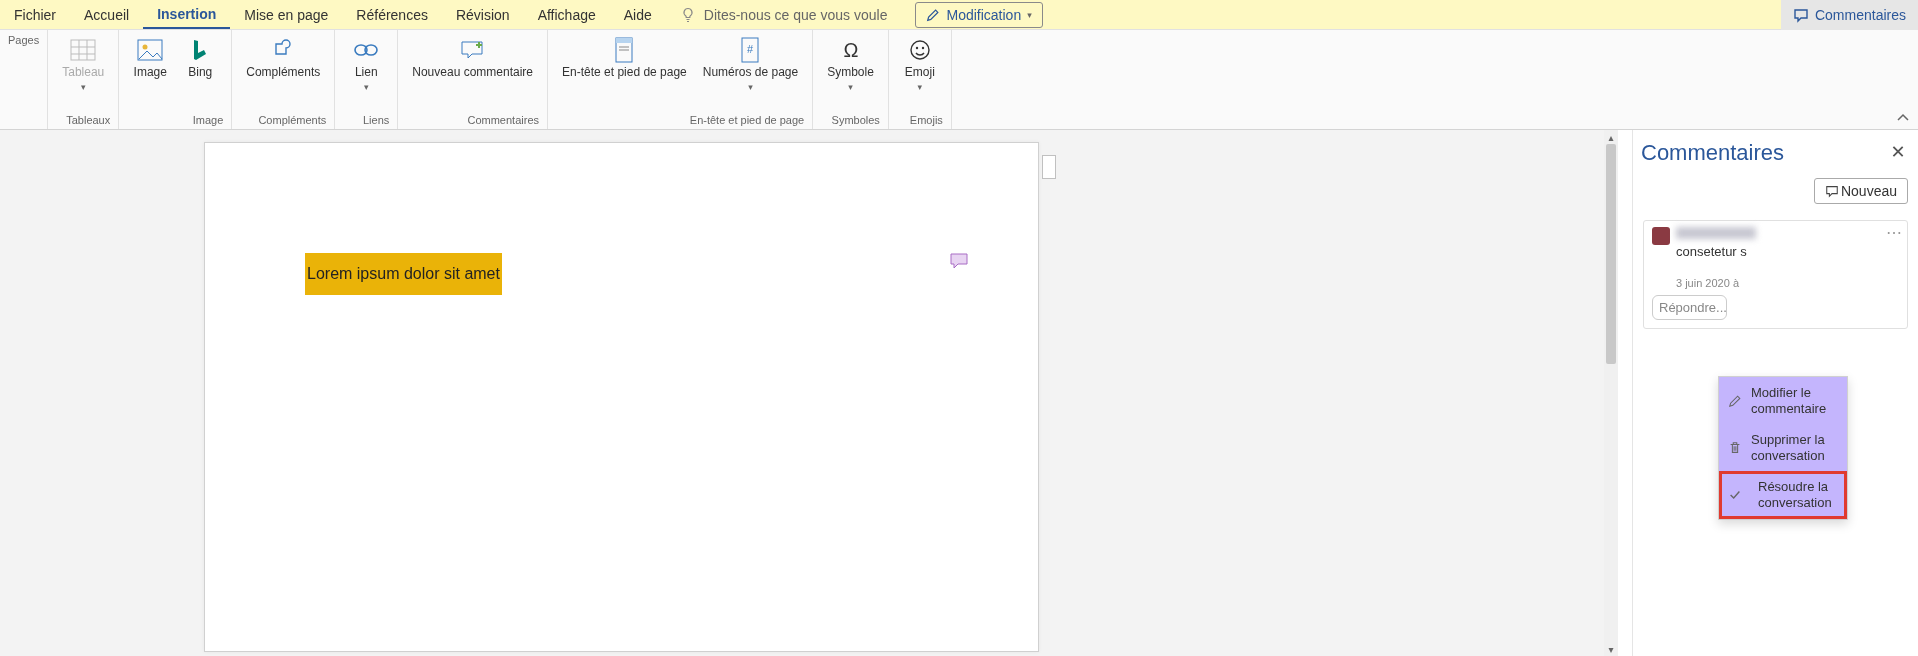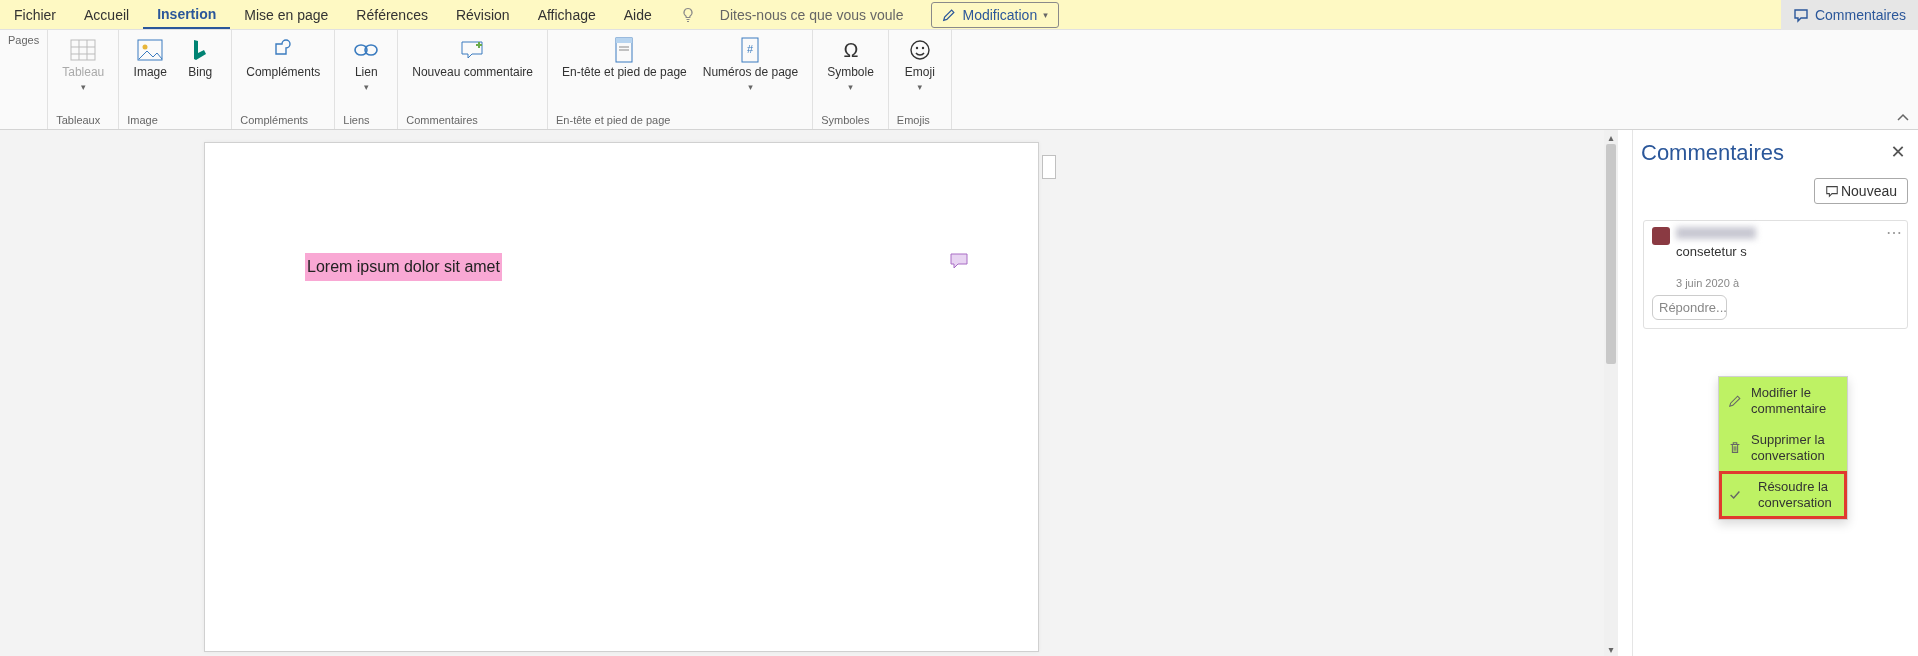--- a/index.html
+++ b/index.html
@@ -9,7 +9,7 @@
 .tabs { display: flex; align-items: center; height: 30px; background: #fef9c3; border-bottom: 1px solid #e1e1e1; font-size: 14px; color: #333; }
 .tab { padding: 0 14px; height: 100%; display: flex; align-items: center; cursor: pointer; }
 .tab.active { color: #2b579a; font-weight: 600; border-bottom: 2px solid #2b579a; }
-.tell-me { display: flex; align-items: center; gap: 24px; padding: 0 14px; color: #666; font-size: 14px; }
+.tell-me { display: flex; align-items: center; gap: 8px; padding: 0 14px; color: #666; font-size: 14px; }
 .editing-btn { display: flex; align-items: center; gap: 6px; border: 1px solid #8a8a8a; border-radius: 3px; padding: 4px 10px; color: #2b579a; font-size: 14px; margin-left: 14px; cursor: pointer; }
 .comments-top { position: absolute; right: 0; top: 0; height: 30px; display: flex; align-items: center; padding: 0 12px; background: #e6e6e6; color: #2b579a; font-size: 14px; gap: 6px; cursor: pointer; }
 

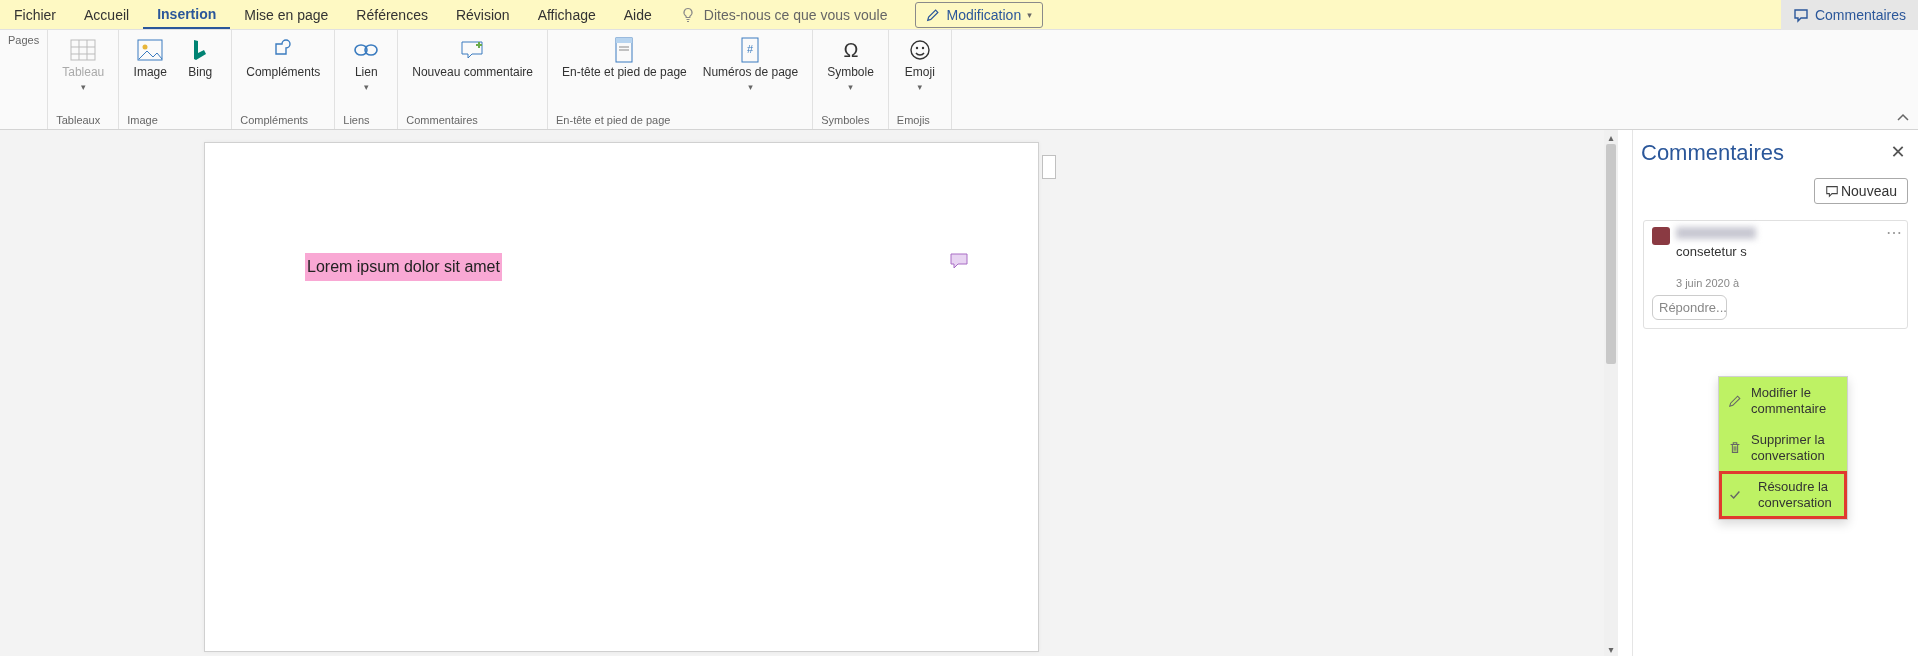--- a/index.html
+++ b/index.html
@@ -17,7 +17,7 @@
 .ribbon { display: flex; height: 100px; border-bottom: 1px solid #d4d4d4; background: #fafafa; }
 .ribbon-group { display: flex; flex-direction: column; border-right: 1px solid #e1e1e1; padding: 2px 8px 0; }
 .ribbon-group-items { display: flex; flex: 1; align-items: flex-start; gap: 4px; }
-.ribbon-group-label { font-size: 11px; color: #666; text-align: left; padding: 2px 0 3px; }
+.ribbon-group-label { font-size: 11px; color: #666; text-align: right; padding: 2px 0 3px; }
 .ribbon-btn { display: flex; flex-direction: column; align-items: center; justify-content: flex-start; padding: 4px 6px; min-width: 46px; cursor: pointer; font-size: 12px; color: #333; text-align: center; gap: 2px; }
 .ribbon-btn.disabled { color: #aaa; }
 .ribbon-btn .icon { width: 32px; height: 28px; display: flex; align-items: center; justify-content: center; }

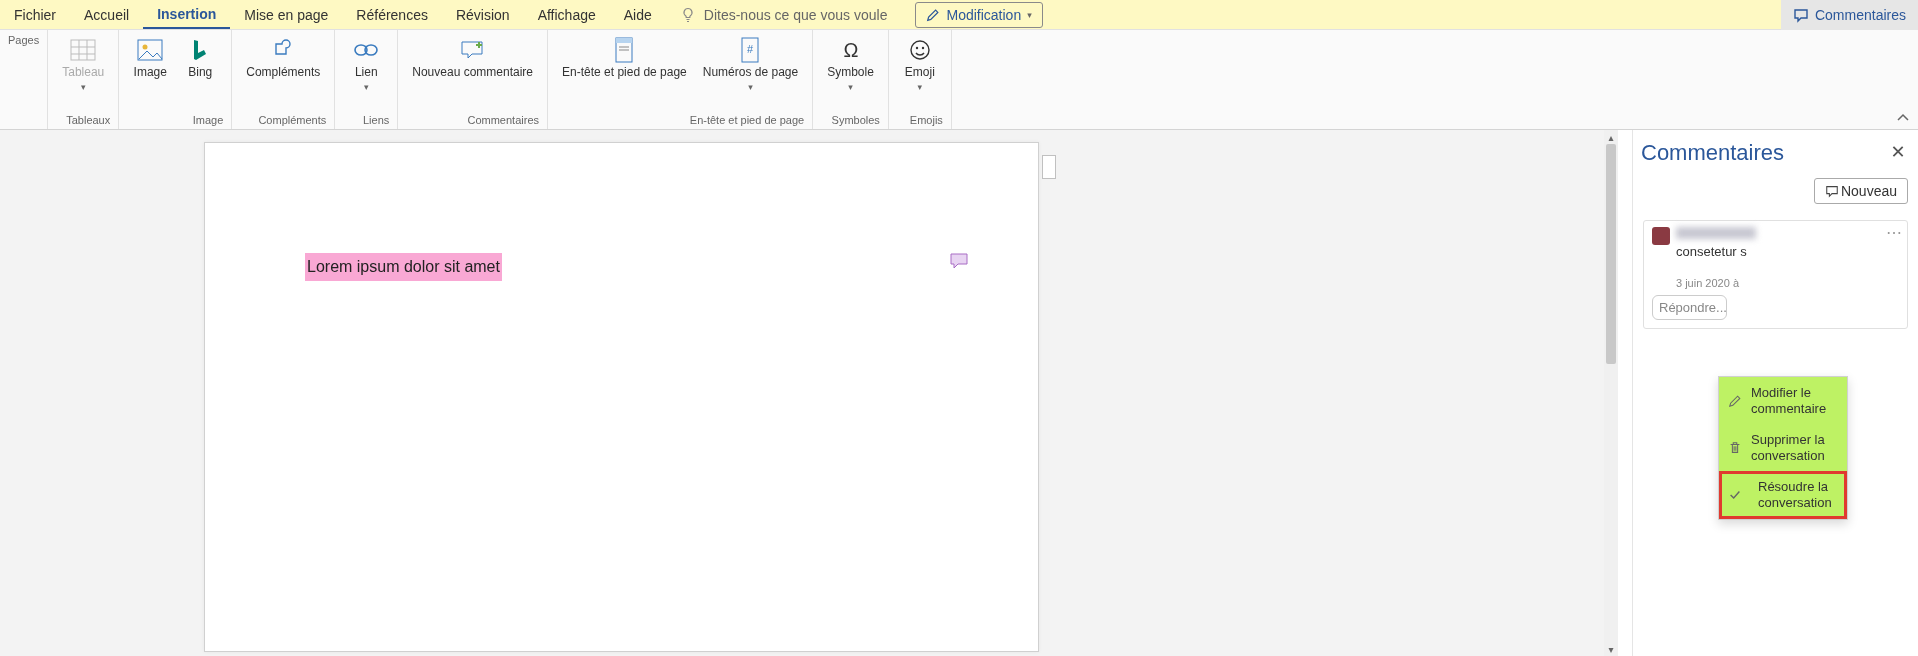--- a/index.html
+++ b/index.html
@@ -28,7 +28,7 @@
 
 .doc-area { position: absolute; top: 130px; left: 0; right: 300px; bottom: 0; background: #f3f3f3; overflow: hidden; }
 .page { position: absolute; top: 12px; left: 204px; width: 835px; height: 510px; background: #fff; border: 1px solid #d0d0d0; box-shadow: 0 0 4px rgba(0,0,0,.05); }
-.selected-text { position: absolute; top: 110px; left: 100px; background: #f9a8d4; color: #222; font-size: 16px; padding: 5px 2px; }
+.selected-text { position: absolute; top: 110px; left: 100px; background: #eab308; color: #222; font-size: 16px; padding: 12px 2px; }
 .comment-marker { position: absolute; top: 110px; right: 70px; width: 18px; height: 16px; }
 .ruler-tab { position: absolute; top: 25px; left: 1042px; width: 14px; height: 24px; border: 1px solid #c0c0c0; background:#fff; }
 .vscroll { position: absolute; right: 300px; top: 130px; bottom:0; width: 14px; background: #f0f0f0; }

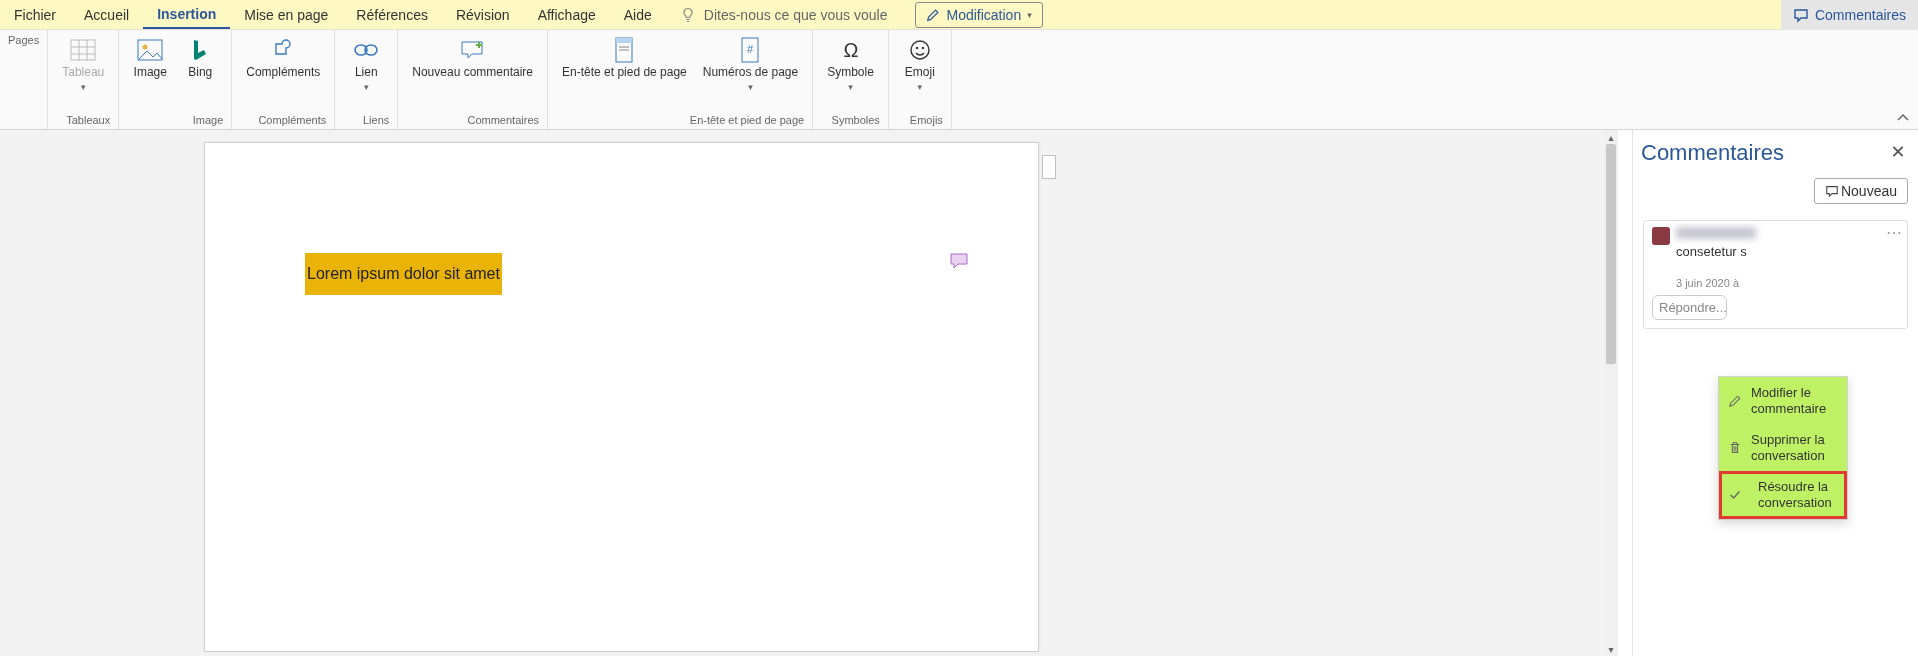--- a/index.html
+++ b/index.html
@@ -54,7 +54,7 @@
 .reply-box { border:1px solid #ccc; border-radius:6px; padding:4px 6px; color:#888; font-size:13px; margin-top:4px; width: 75px; overflow:hidden; white-space:nowrap; }
 
 
-.ctx-menu { position: absolute; top: 246px; right: 70px; width: 130px; background:#bef264; border:1px solid #d0d0d0; box-shadow: 0 4px 10px rgba(0,0,0,.15); z-index: 50; }
+.ctx-menu { position: absolute; top: 246px; right: 70px; width: 130px; background:#c4b5fd; border:1px solid #d0d0d0; box-shadow: 0 4px 10px rgba(0,0,0,.15); z-index: 50; }
 .ctx-item { display:flex; align-items:center; gap:8px; padding:8px 8px; font-size:13px; color:#333; cursor:pointer; line-height:1.2; }
 .ctx-item .ic { width:16px; height:16px; display:flex; align-items:center; justify-content:center; color:#666; flex-shrink:0; }
 .ctx-item.highlighted { outline: 3px solid #e03a2f; outline-offset: -3px; gap: 15px; }

